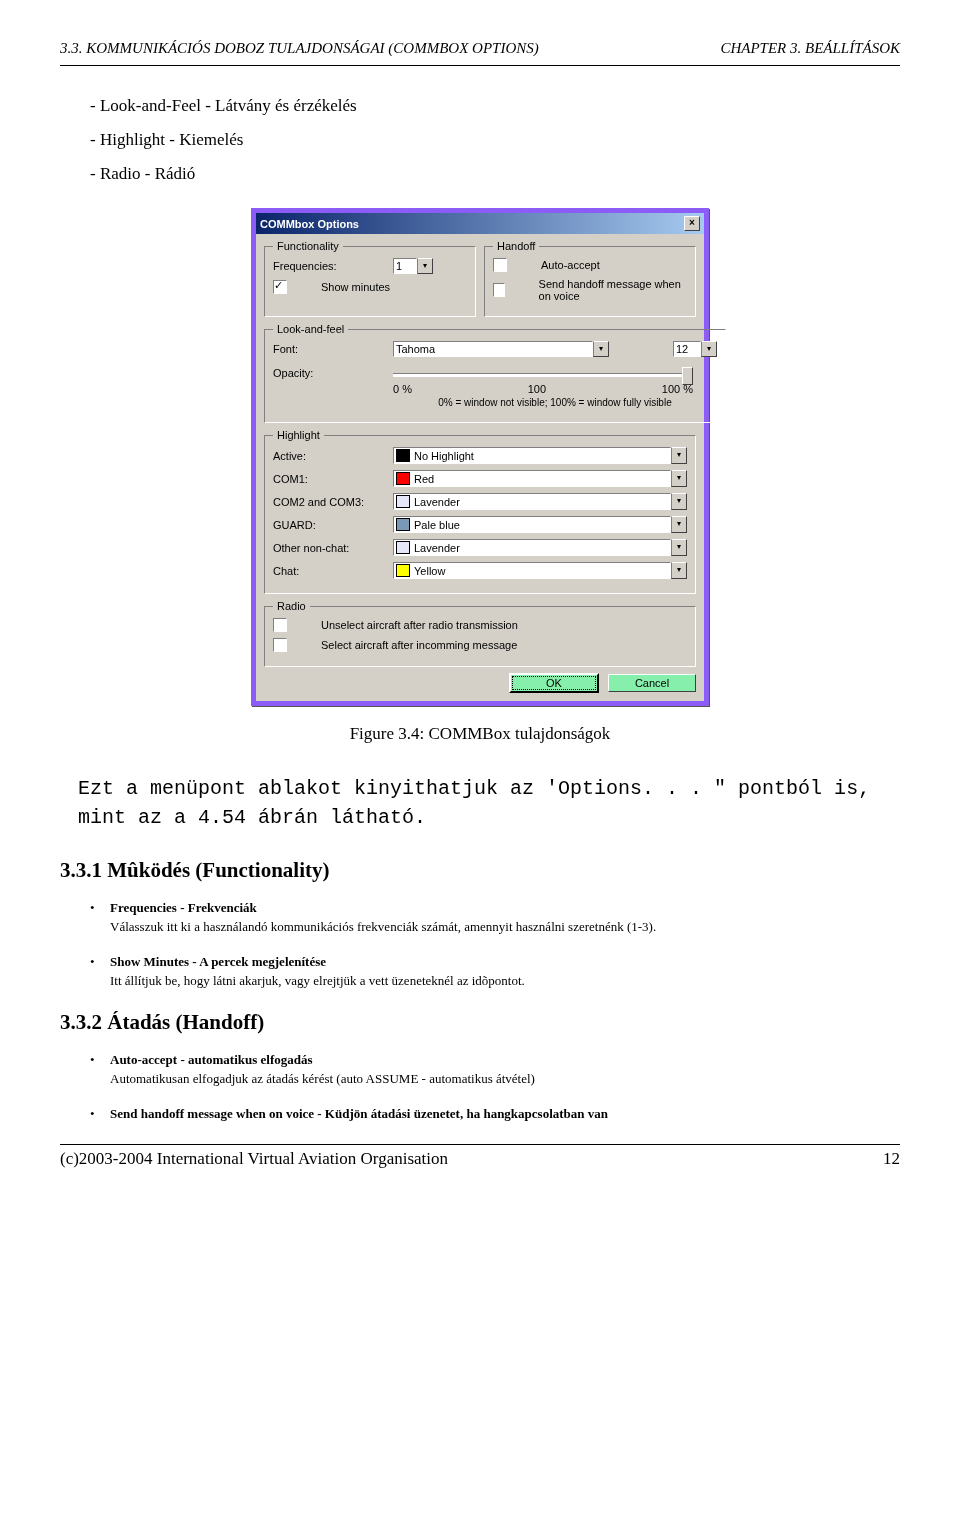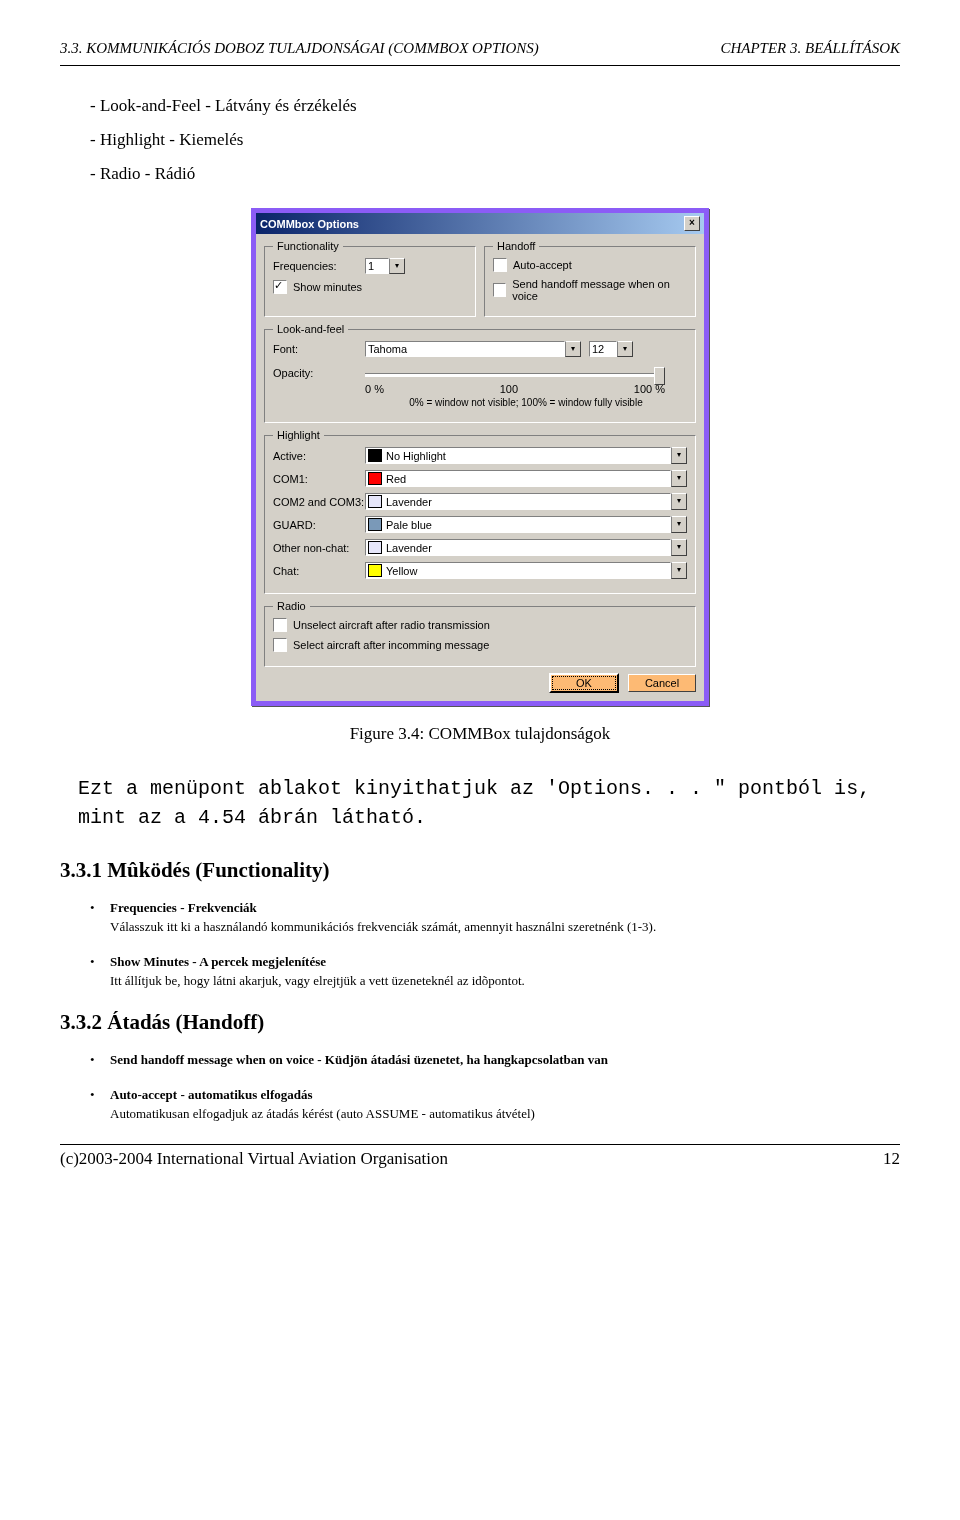--- a/index.html
+++ b/index.html
@@ -97,6 +97,7 @@
     align-items: center;
     margin-bottom: 6px;
     font-size: 11px;
+    gap: 28px;
   }
   .field-row label.lbl {
     width: 92px;

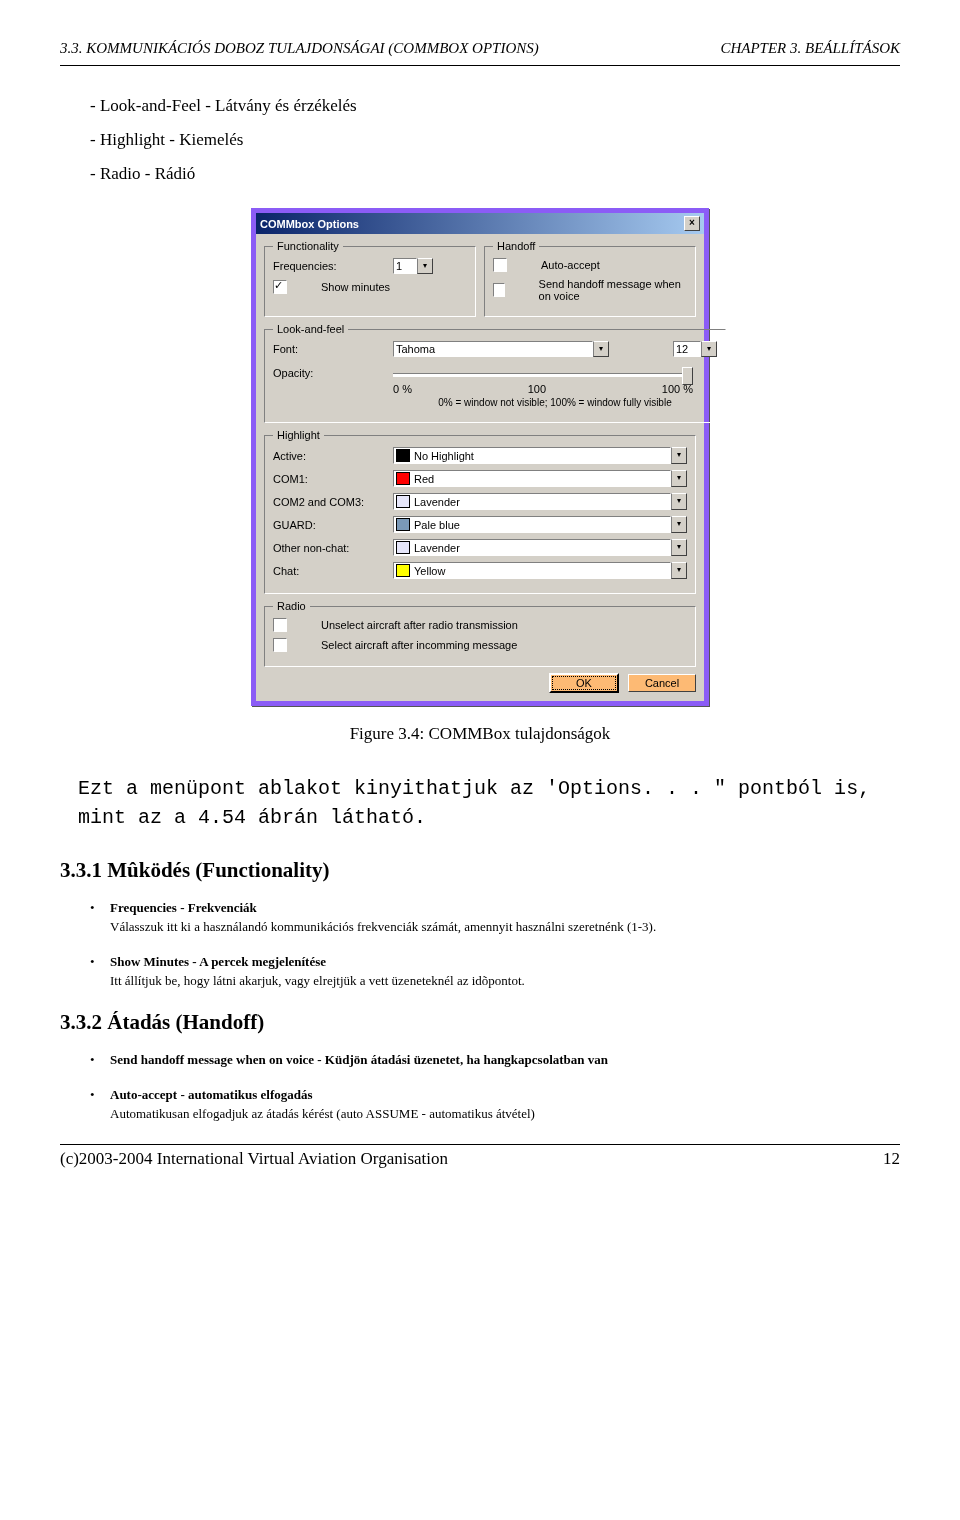--- a/index.html
+++ b/index.html
@@ -170,11 +170,11 @@
     display: inline-block;
     min-width: 58px;
     text-align: center;
-    background: #fdba74;
+    background: #86efac;
     border: 1px solid #404040;
     border-top-color:#fff;
     border-left-color:#fff;
-    padding: 2px 4px;
+    padding: 2px 14px;
     font-size: 11px;
     margin-left: 6px;
   }

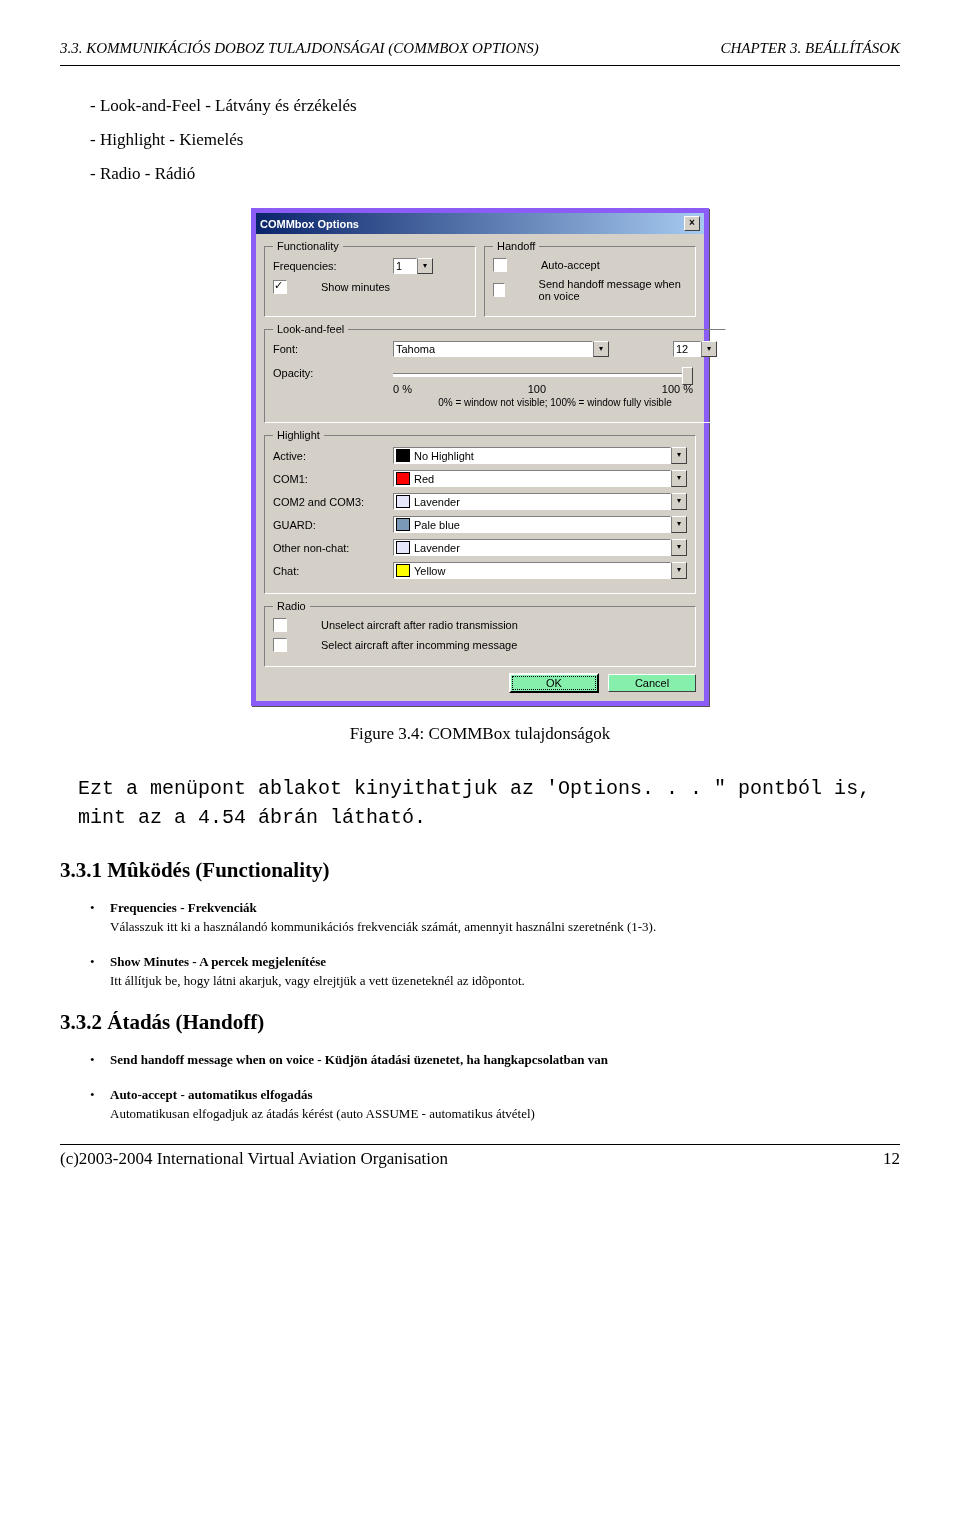--- a/index.html
+++ b/index.html
@@ -413,11 +413,11 @@
 <h3 class="sect">3.3.2   Átadás (Handoff)</h3>
 <ul class="bigbul">
   <li>
-    <span class="bold">Send handoff message when on voice - Küdjön átadási üzenetet, ha hangkapcsolatban van</span>
+    <span class="bold">Auto-accept - automatikus elfogadás</span><br>
+    <span>Automatikusan elfogadjuk az átadás kérést (auto ASSUME - automatikus átvétel)</span>
   </li>
   <li>
-    <span class="bold">Auto-accept - automatikus elfogadás</span><br>
-    <span>Automatikusan elfogadjuk az átadás kérést (auto ASSUME - automatikus átvétel)</span>
+    <span class="bold">Send handoff message when on voice - Küdjön átadási üzenetet, ha hangkapcsolatban van</span>
   </li>
 </ul>
 

